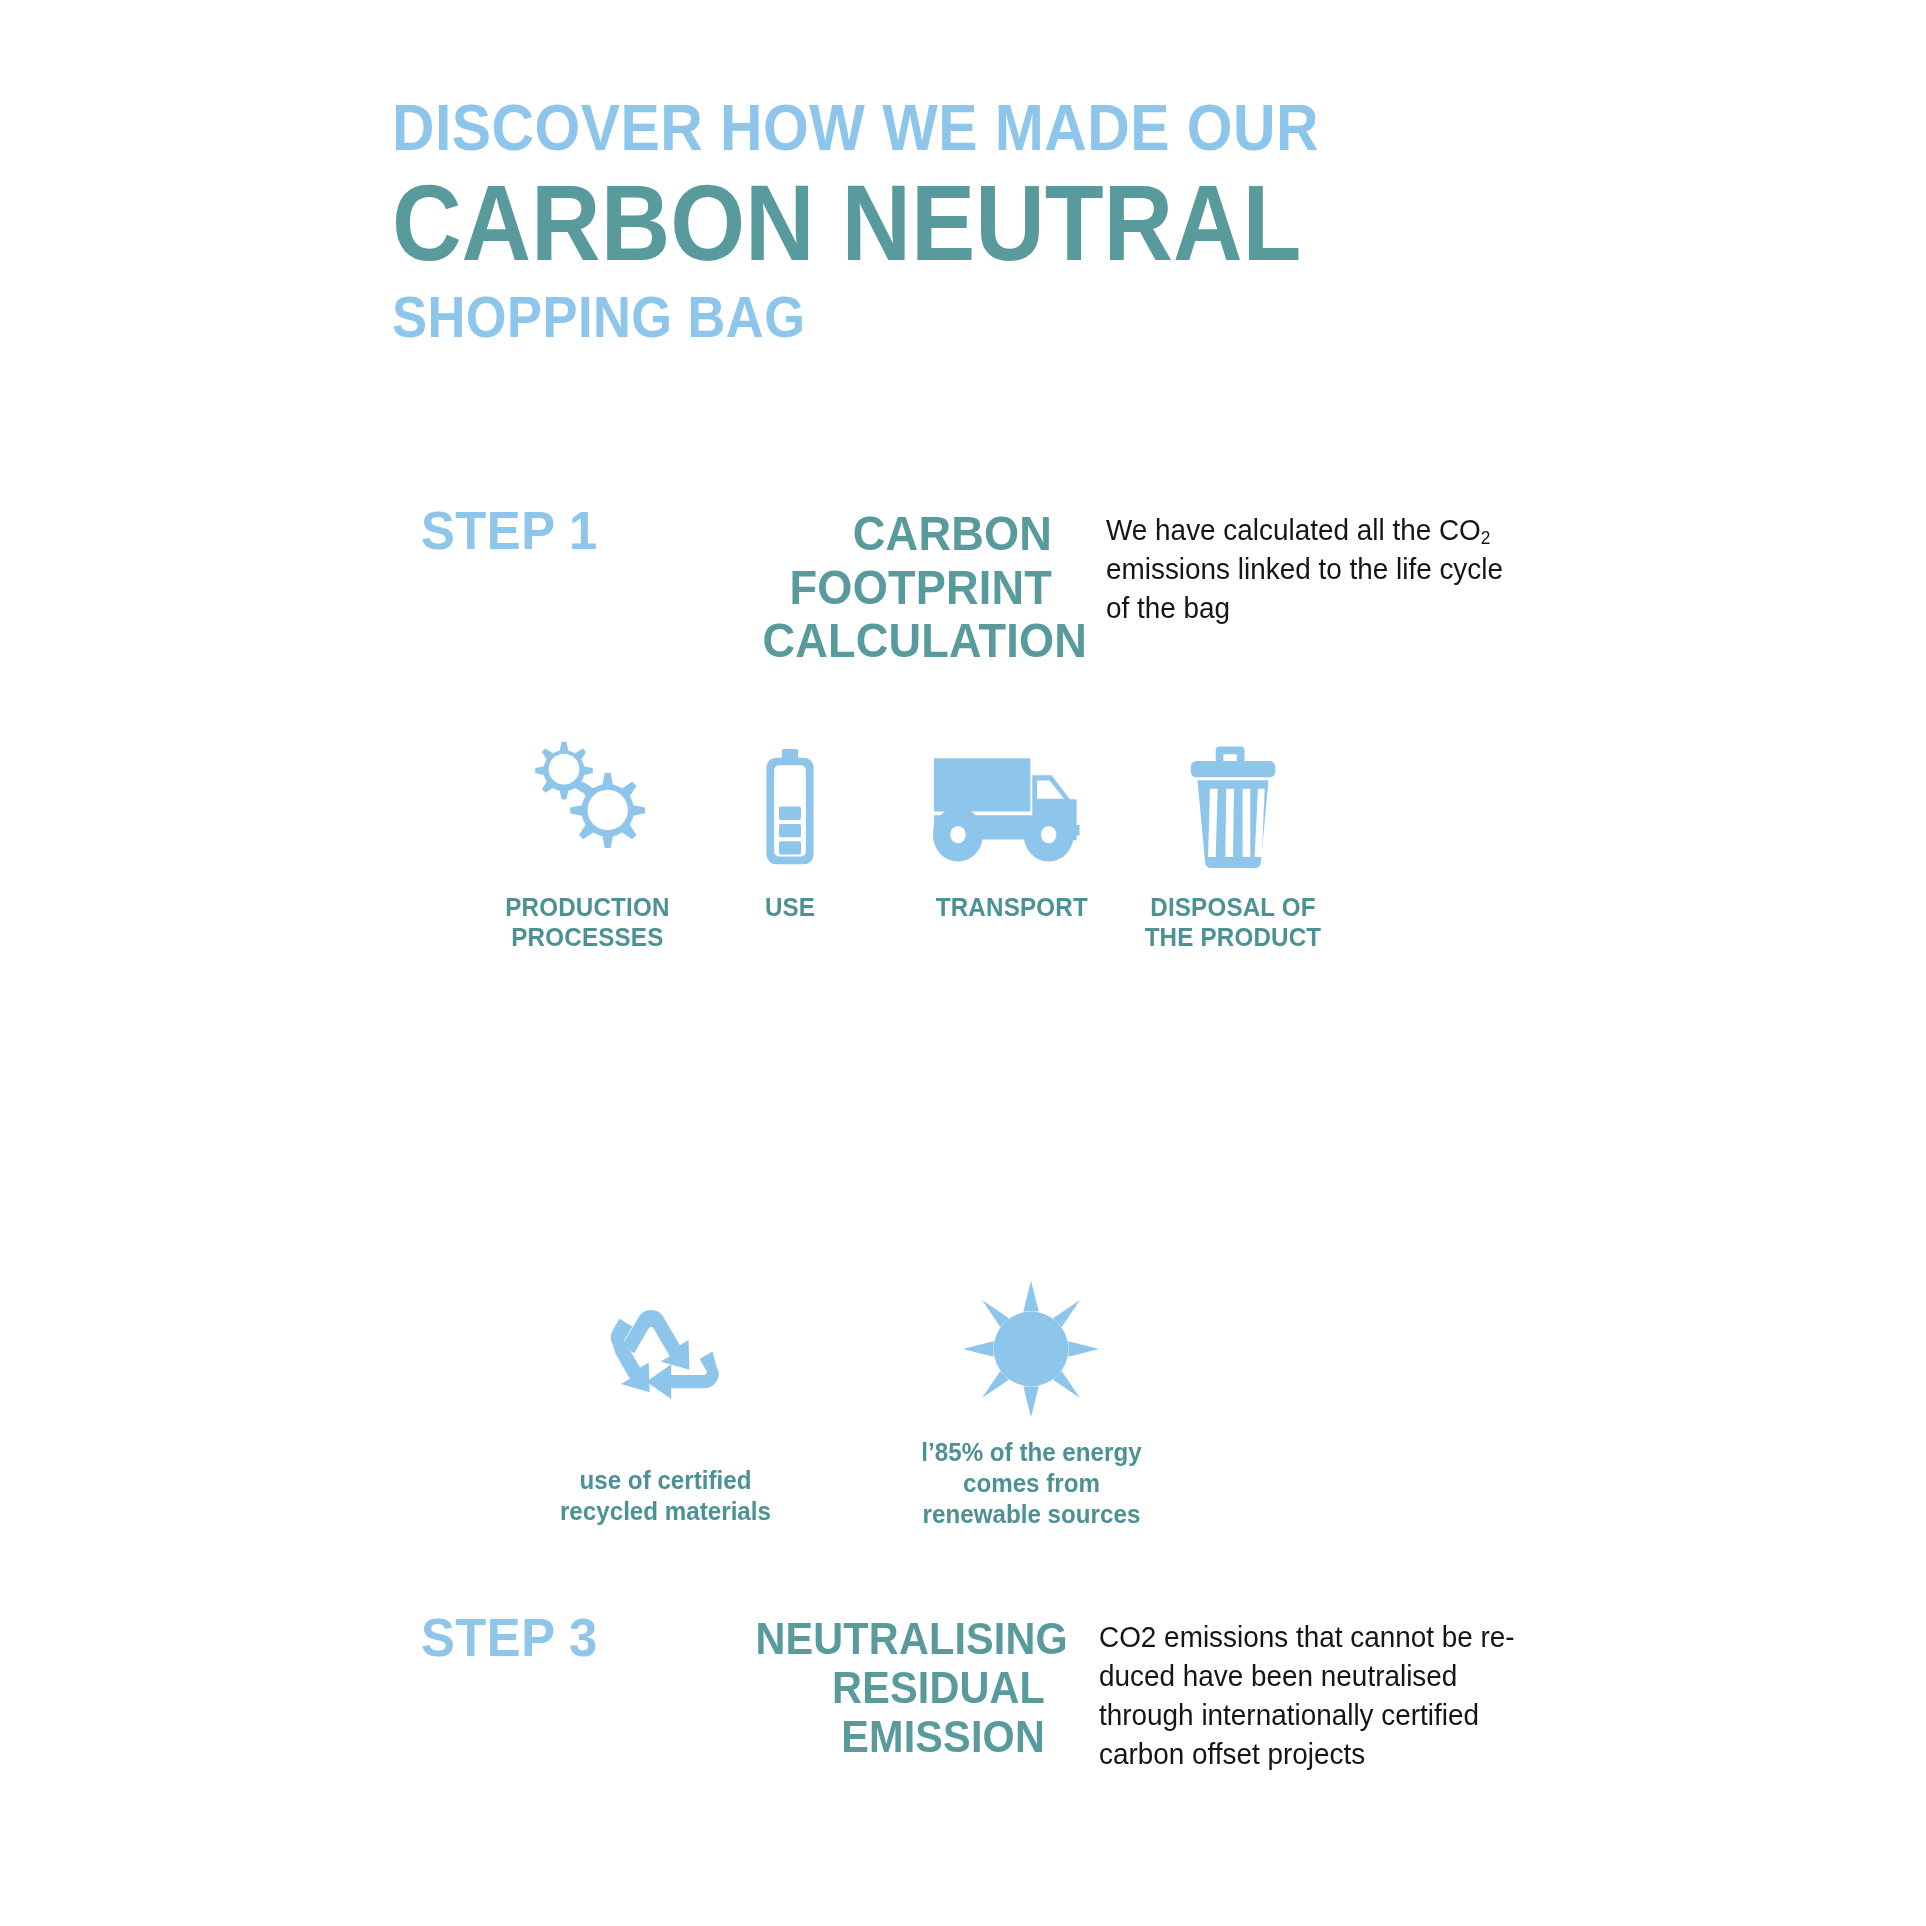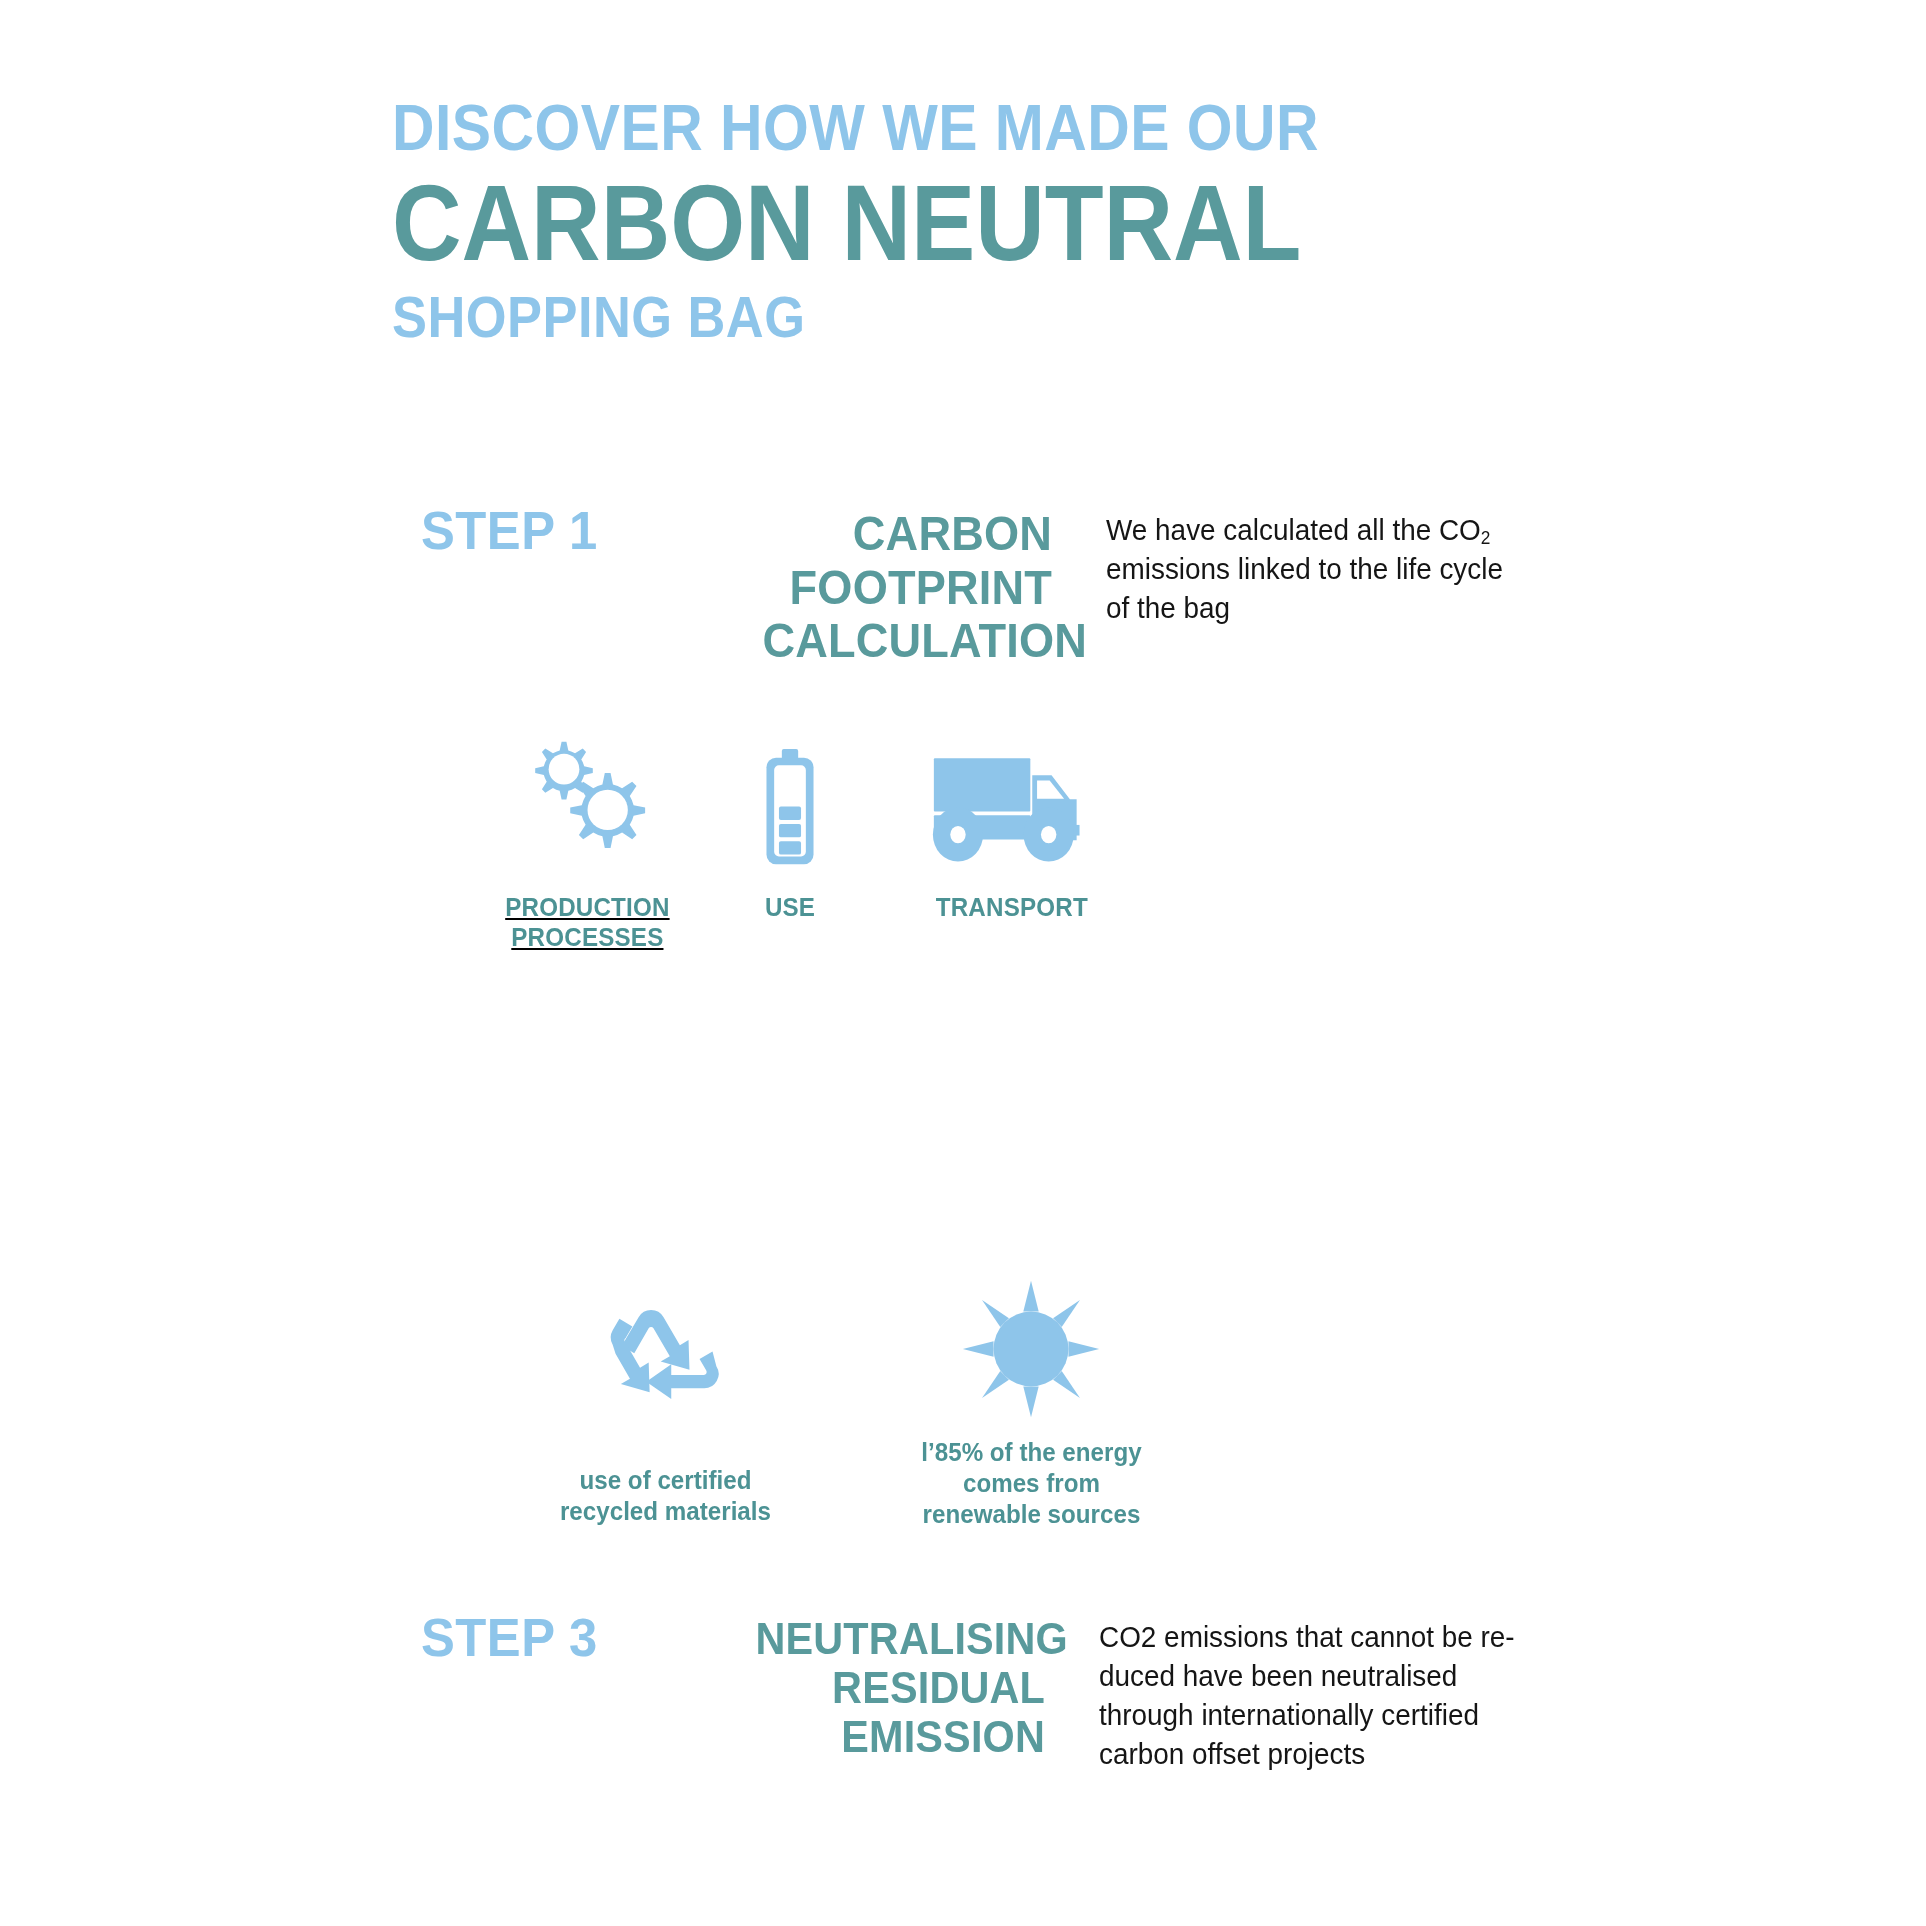--- a/index.html
+++ b/index.html
@@ -165,7 +165,7 @@
 
   <div class="icon-grid" style="left:491px; top:739px;">
 
-    <div class="icon-cell" style="width:193px;text-decoration:underline;">
+    <div class="icon-cell" style="width:193px;">
       <div class="icon-art" style="height:140px;">
         <svg width="144" height="140" viewBox="0 0 300 290" aria-hidden="true">
           <g fill="#8ec5ea">

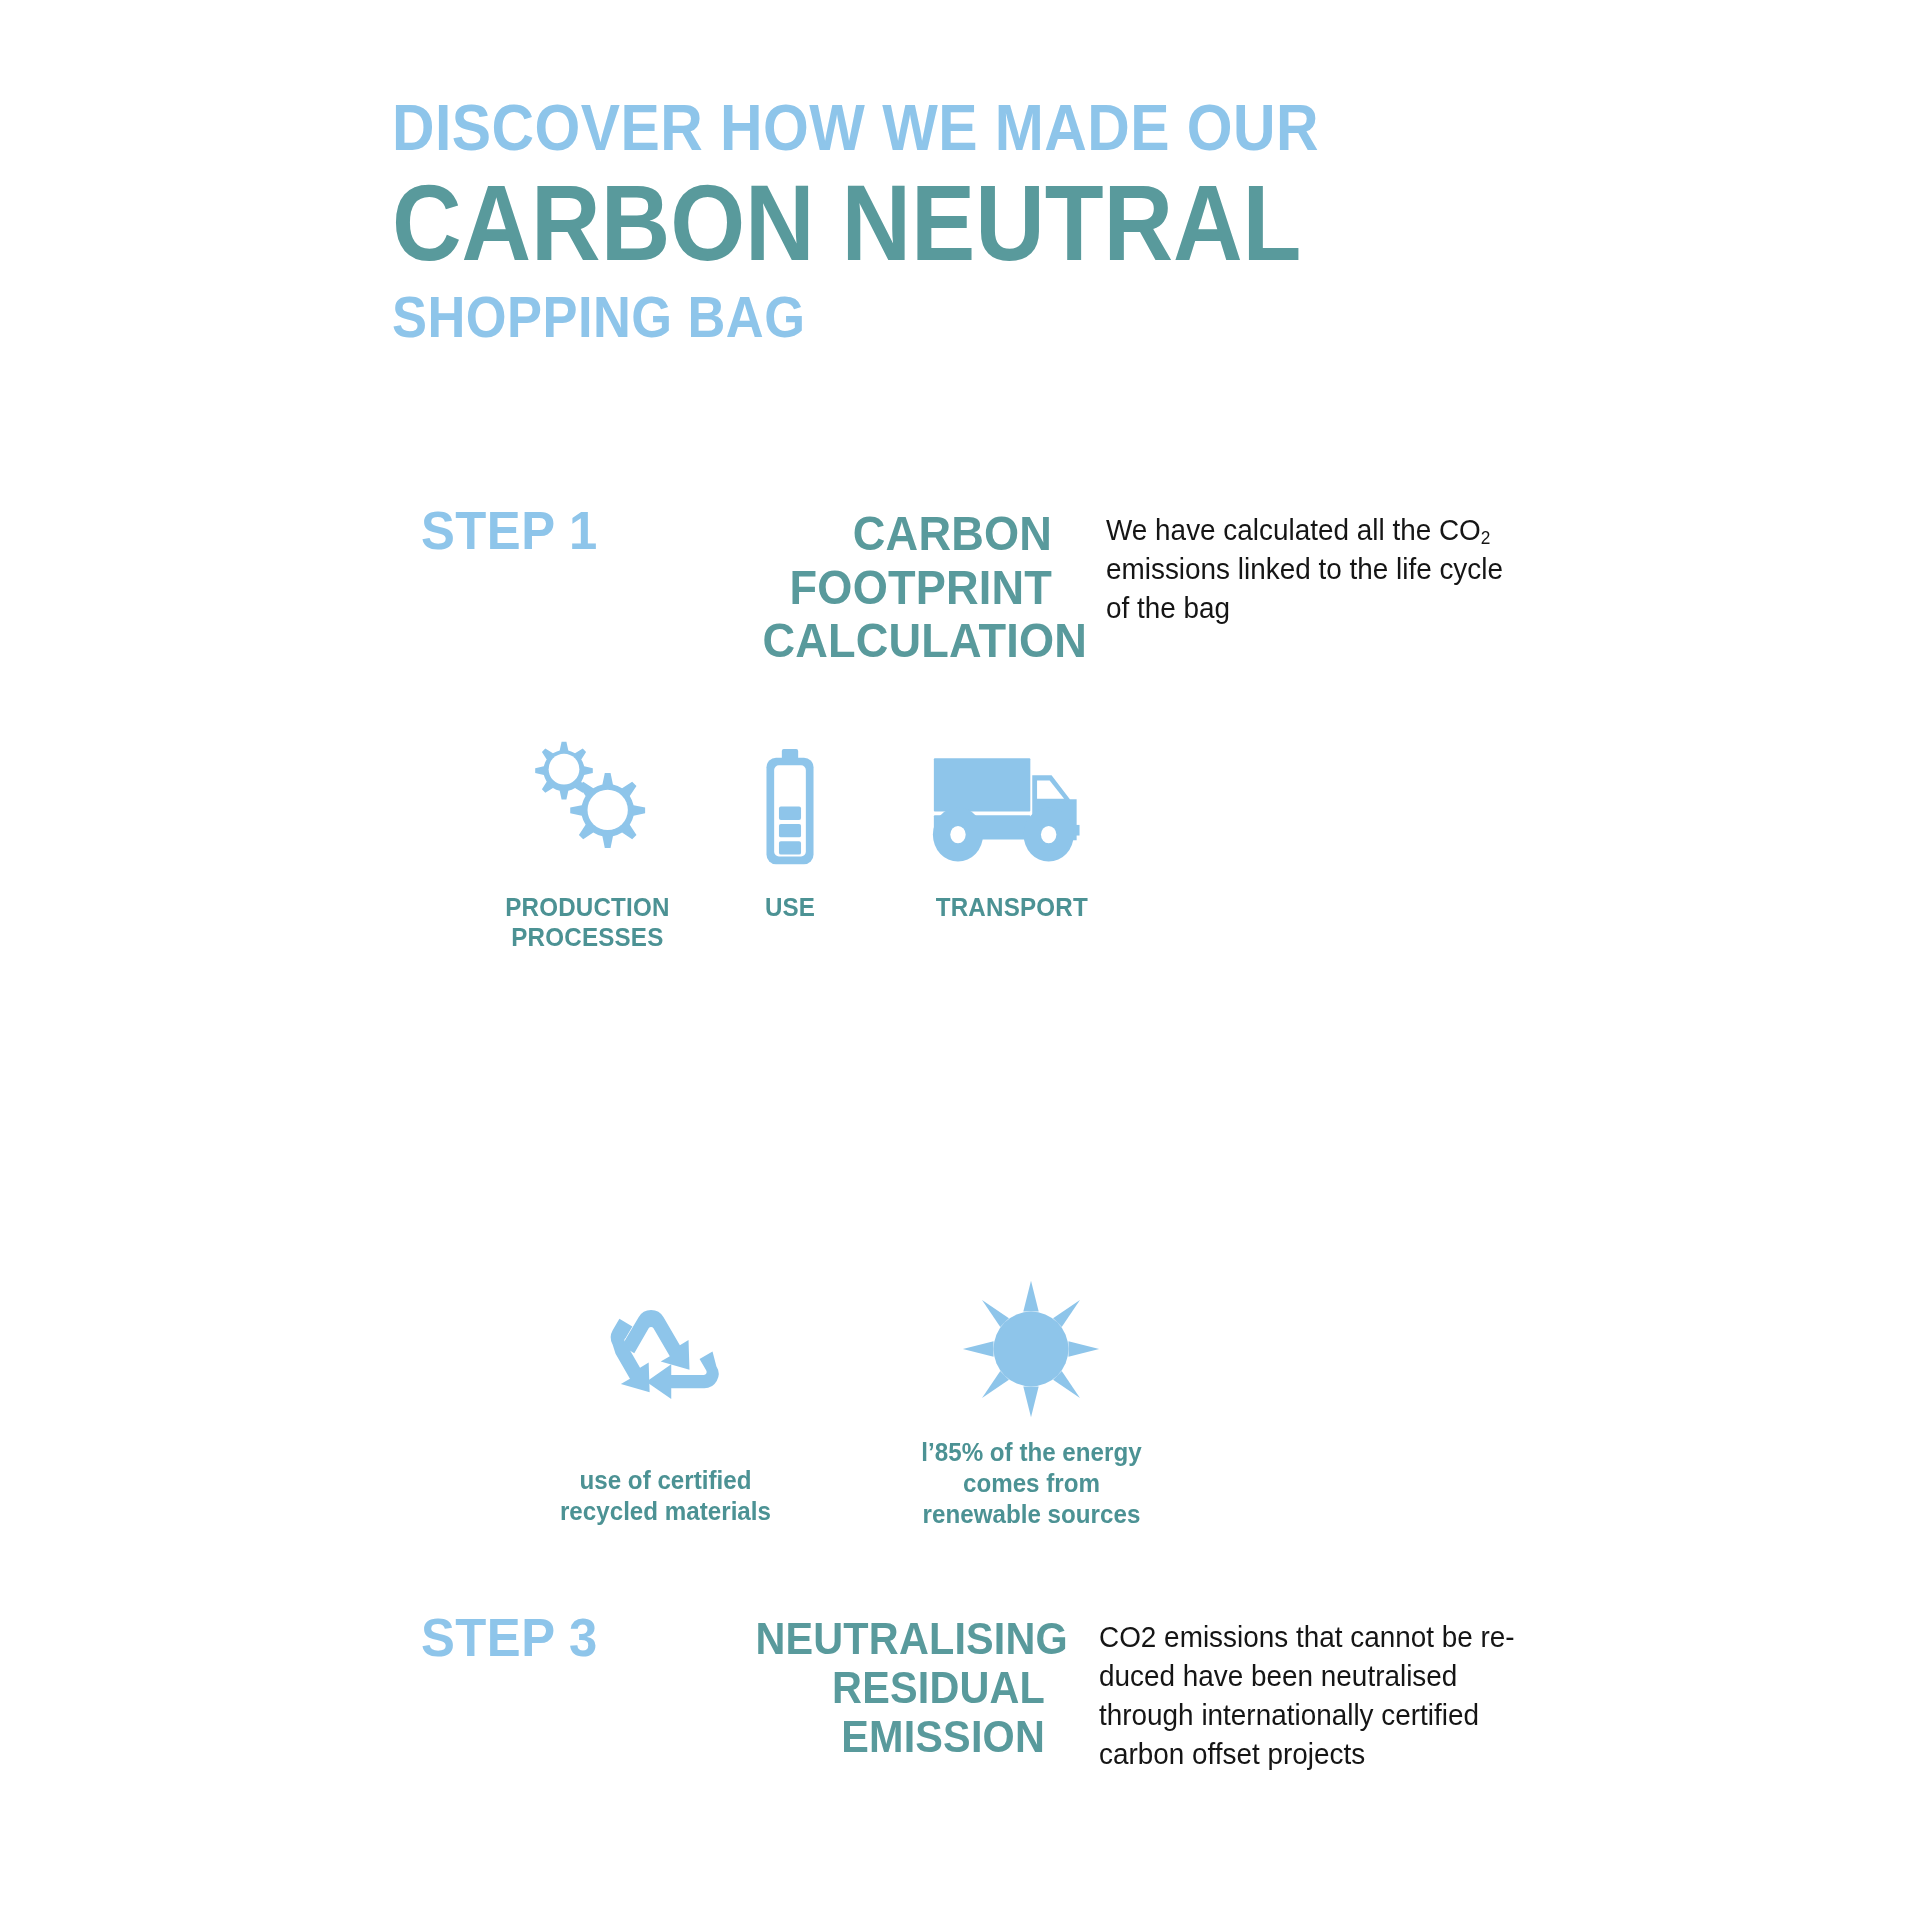--- a/index.html
+++ b/index.html
@@ -233,6 +233,31 @@
       </div>
     </div>
 
+    <div class="icon-cell" style="width:212px;">
+      <div class="icon-art" style="height:140px;">
+        <svg width="96" height="140" viewBox="0 0 200 260" aria-hidden="true">
+          <g fill="#8ec5ea">
+
+            <path d="M72 0 h44 a8 8 0 0 1 8 8 v22 h-16 v-14 h-28 v14 h-16 v-22 a8 8 0 0 1 8-8 z"></path>
+
+            <rect x="12" y="30" width="176" height="34" rx="12"></rect>
+
+            <path d="M26 70 h148 l-16 172 a12 12 0 0 1 -12 11 h-92 a12 12 0 0 1 -12-11 z"></path>
+
+            <g fill="#ffffff">
+              <path d="M52 88 h16 l-4 142 h-16 z" rx="6"></path>
+              <path d="M86 88 h16 l-2 142 h-16 z"></path>
+              <path d="M120 88 h16 l0 142 h-16 z"></path>
+              <path d="M152 88 h14 l-6 142 h-15 z"></path>
+            </g>
+          </g>
+        </svg>
+      </div>
+      <div class="icon-caption" style="margin-top:12.5px;">
+        <div>DISPOSAL OF</div>
+        <div>THE PRODUCT</div>
+      </div>
+    </div>
 
   </div>
 

